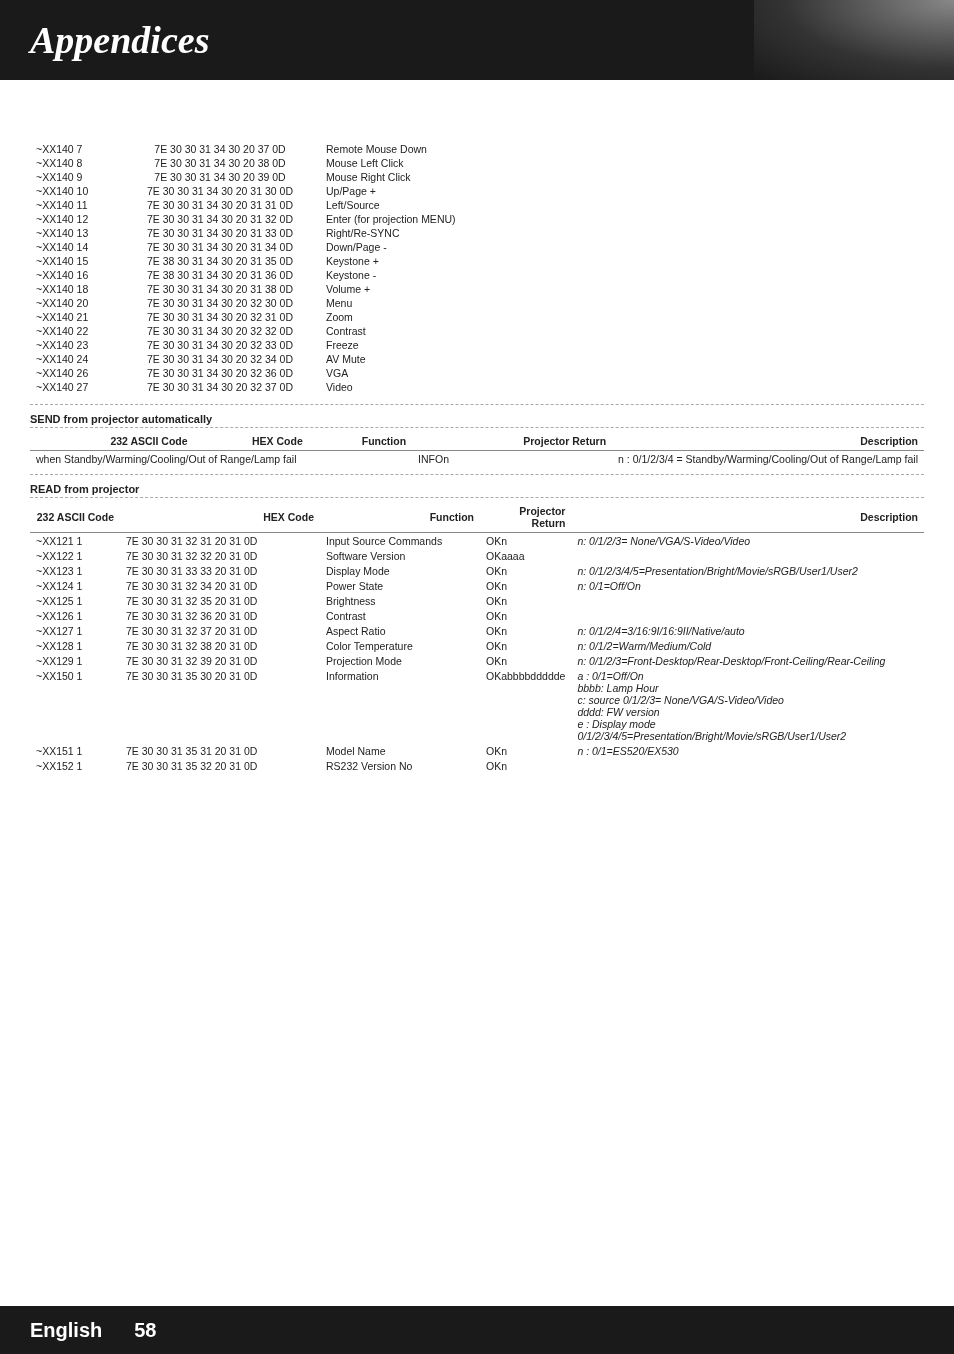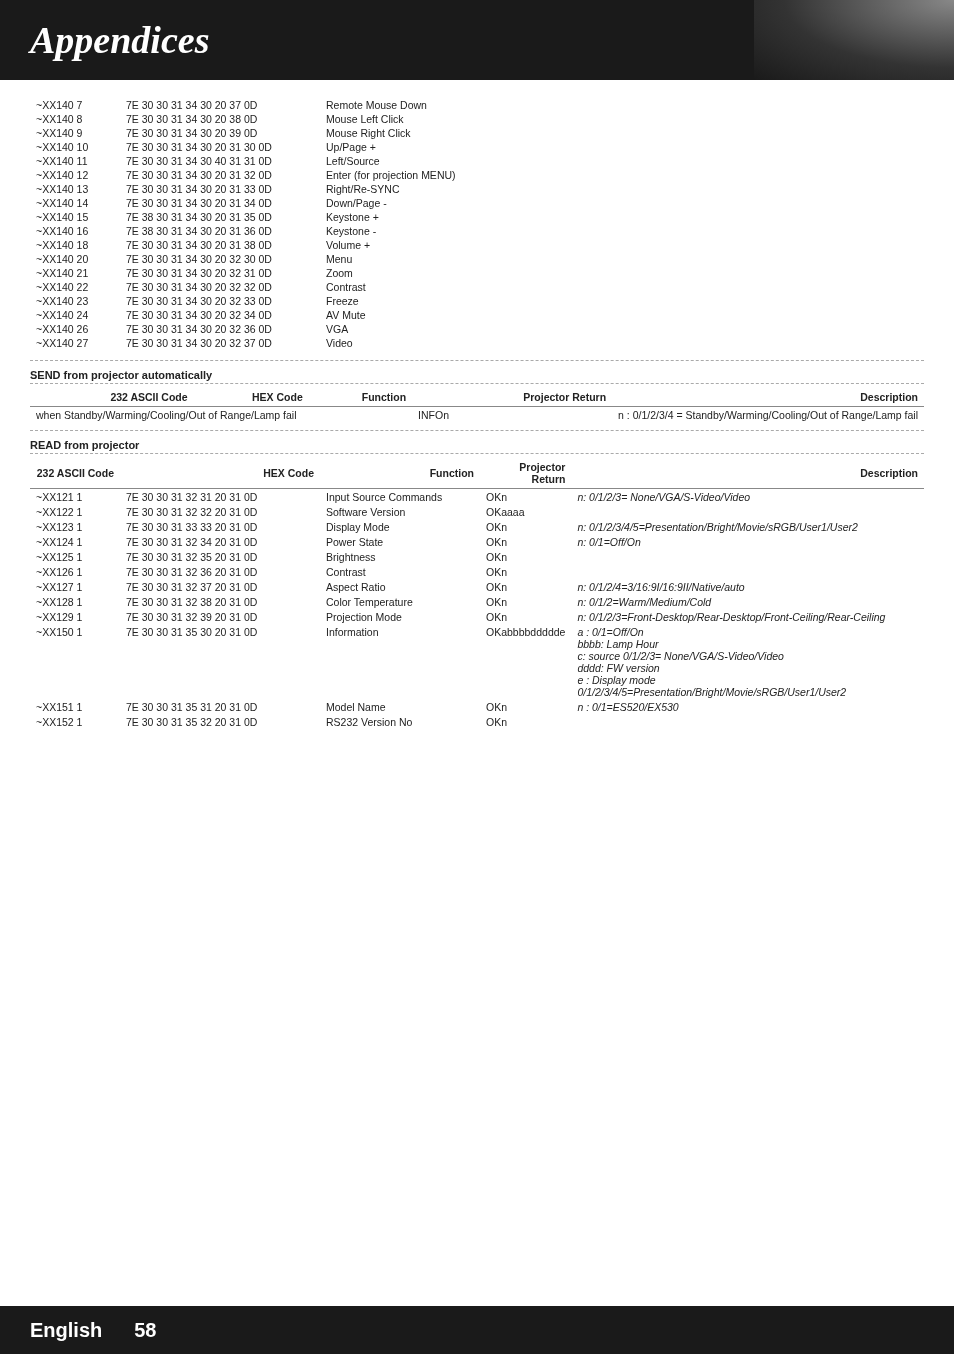--- a/index.html
+++ b/index.html
@@ -47,6 +47,7 @@
       width: 100%;
       border-collapse: collapse;
       margin-bottom: 10px;
+      margin-top: 44px;
     }
     .cmd-list td {
       padding: 1px 6px;

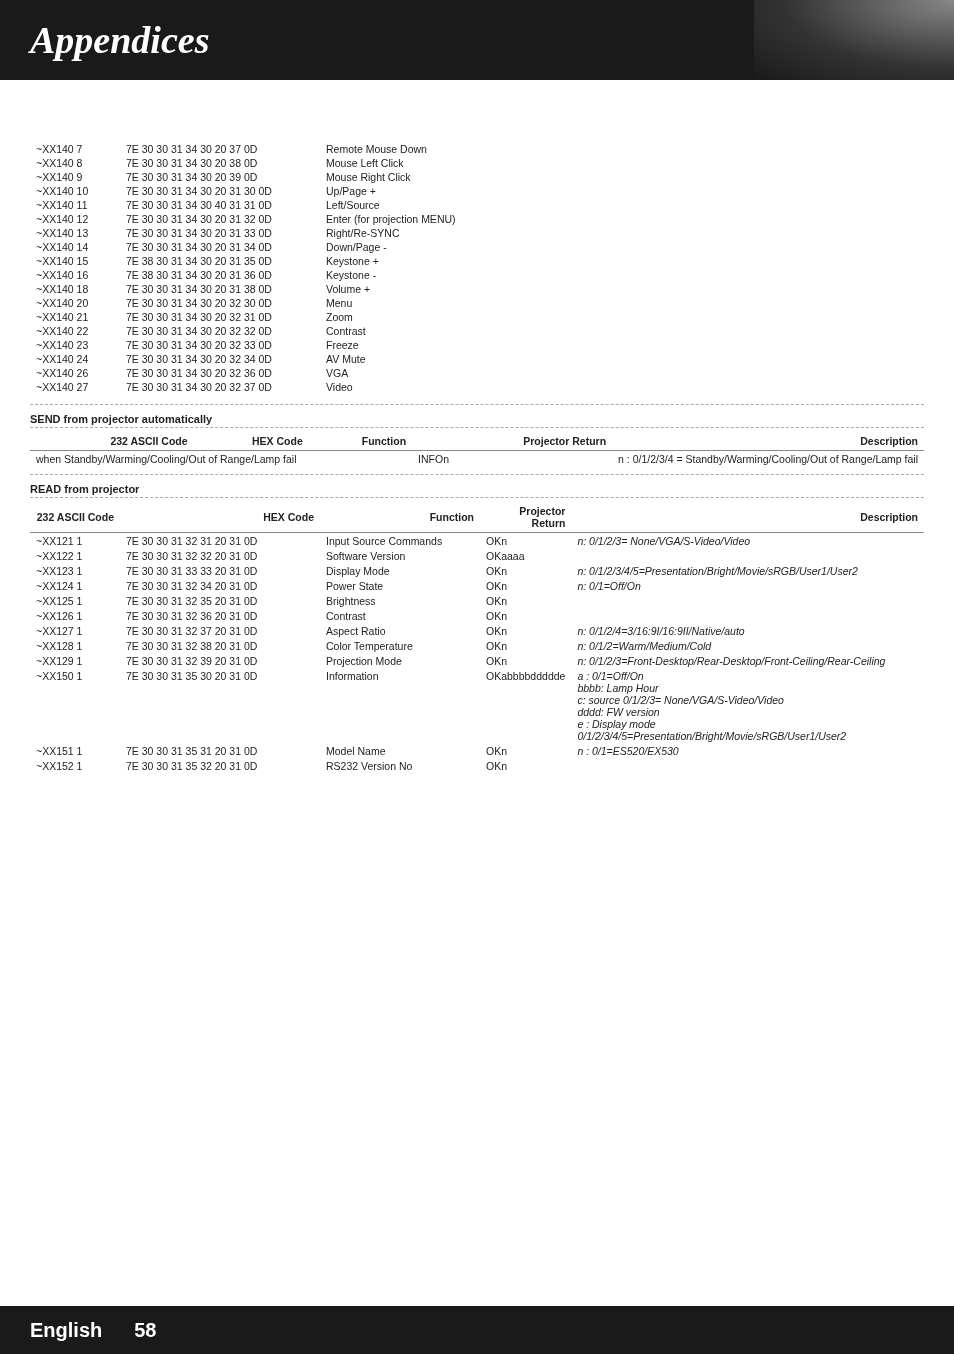--- a/index.html
+++ b/index.html
@@ -62,6 +62,7 @@
     .cmd-list td:nth-child(2) {
       width: 200px;
       color: #222;
+      text-align: center;
     }
     .cmd-list td:nth-child(3) {
       color: #222;

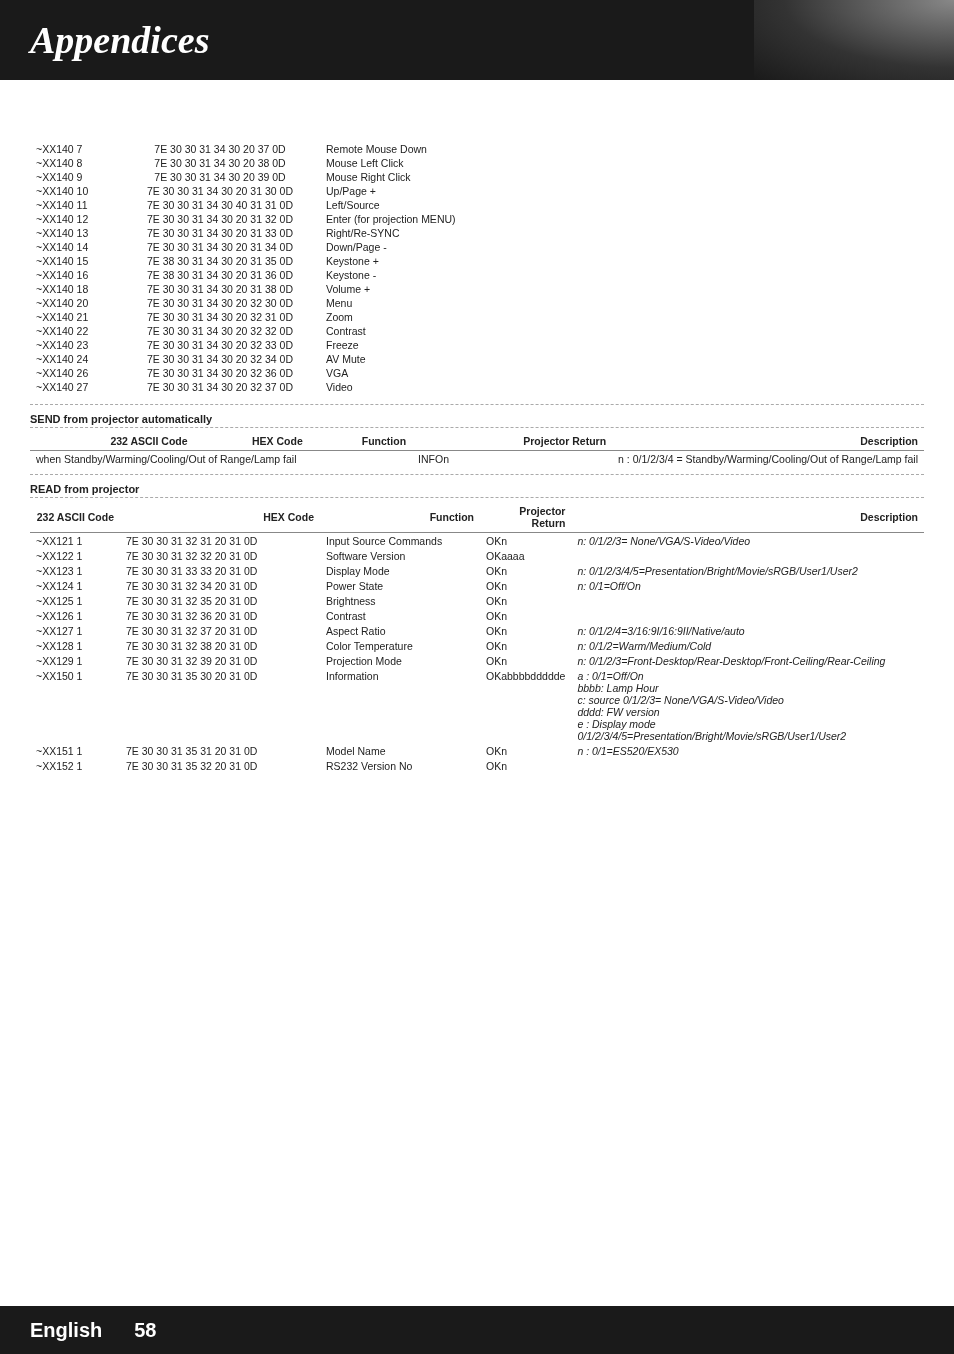--- a/index.html
+++ b/index.html
@@ -167,7 +167,7 @@
     </tr>
         <tr>
       <td>~XX140 11</td>
-      <td>7E 30 30 31 34 30 40 31 31 0D</td>
+      <td>7E 30 30 31 34 30 20 31 31 0D</td>
       <td>Left/Source</td>
     </tr>
         <tr>

